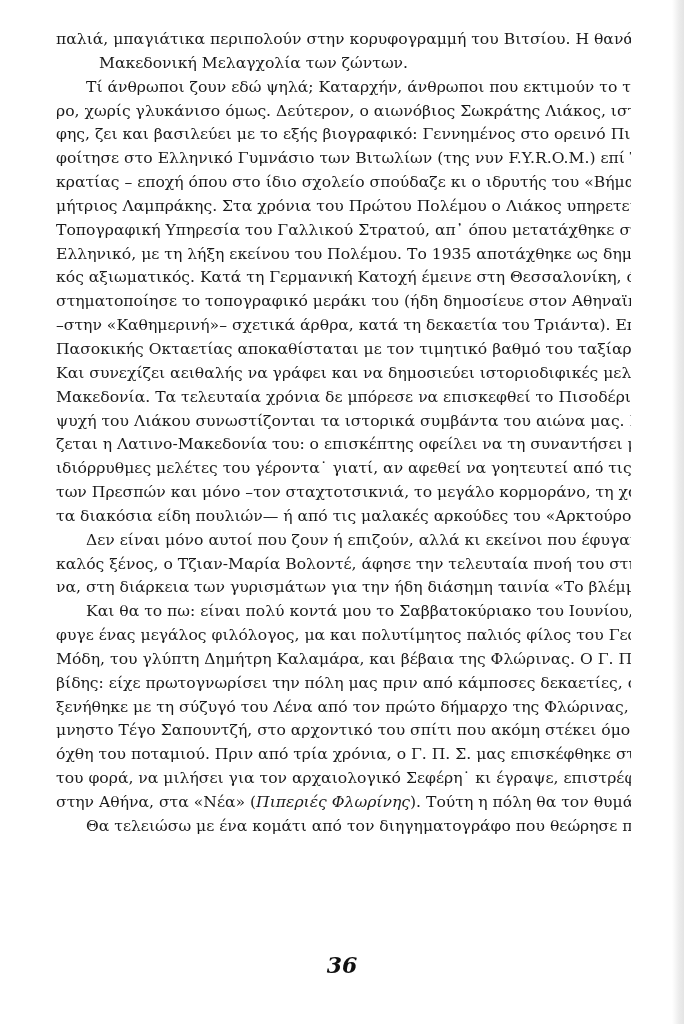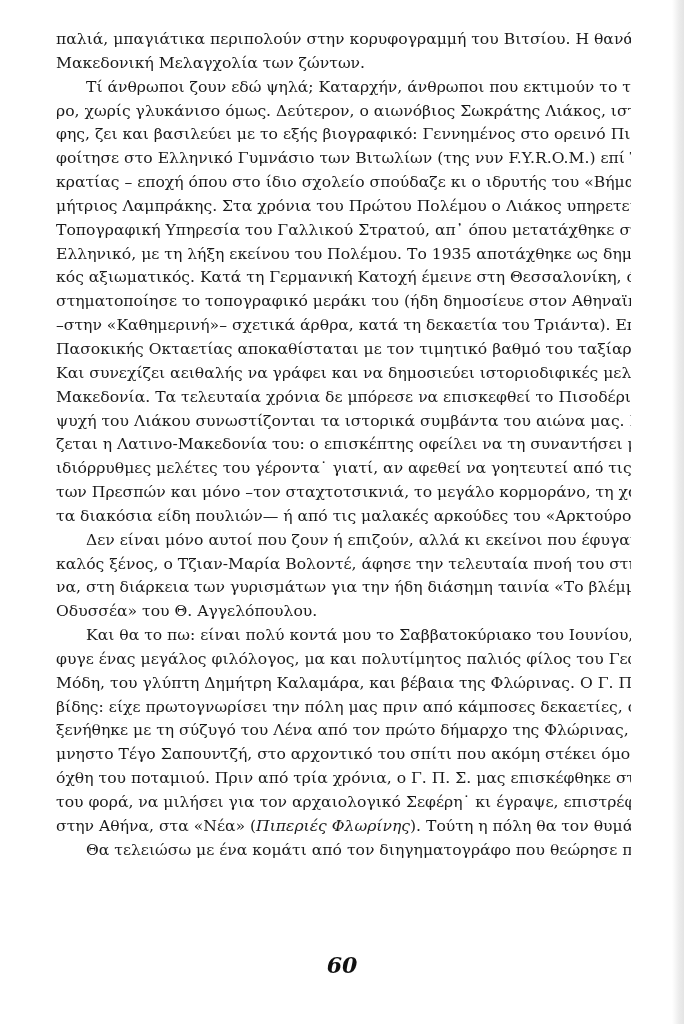--- a/index.html
+++ b/index.html
@@ -18,7 +18,7 @@
     text-align:justify;
   }
   .line { display:block; white-space:nowrap; text-align-last:justify; height:23.85px; overflow:hidden; }
-  .line.last { text-align-last:left; }
+  .line.last { text-align-last:left;margin-left:43px; }
   .line.indent { padding-left:30px; }
   .page-number {
     position:absolute; left:0; width:684px; top:952px;

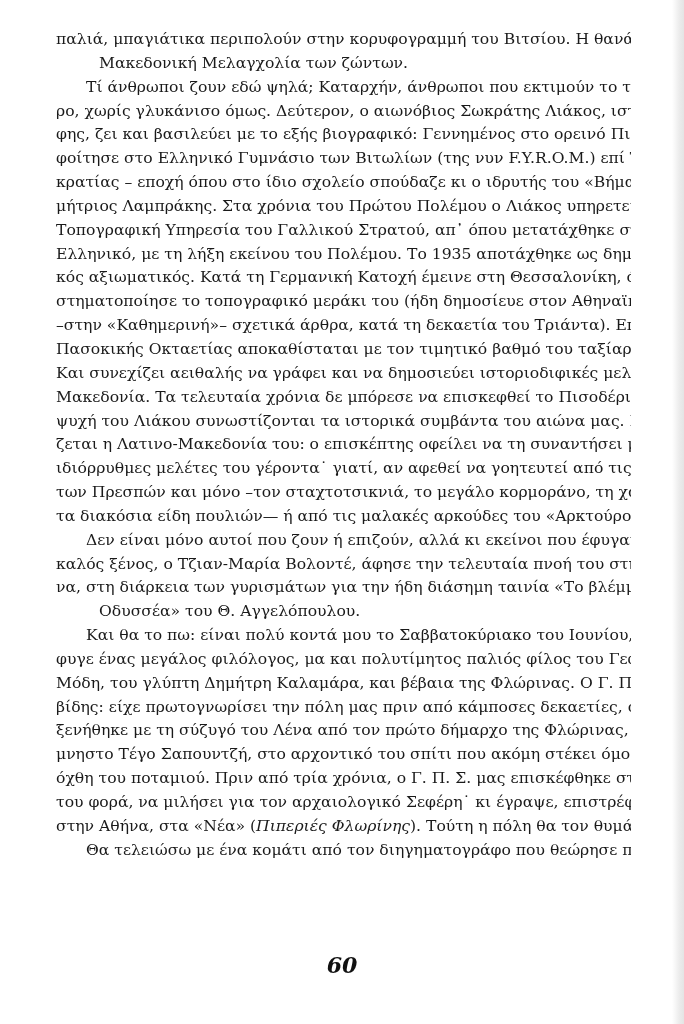--- a/index.html
+++ b/index.html
@@ -57,7 +57,6 @@
     <span class="line indent">Δεν είναι μόνο αυτοί που ζουν ή επιζούν, αλλά κι εκείνοι που έφυγαν. Ένας</span>
     <span class="line">καλός ξένος, ο Τζιαν-Μαρία Βολοντέ, άφησε την τελευταία πνοή του στη Φλώρι-</span>
     <span class="line">να, στη διάρκεια των γυρισμάτων για την ήδη διάσημη ταινία «Το βλέμμα του</span>
-    <span class="line last">Οδυσσέα» του Θ. Αγγελόπουλου.</span>
     <span class="line indent">Και θα το πω: είναι πολύ κοντά μου το Σαββατοκύριακο του Ιουνίου, που έ-</span>
     <span class="line">φυγε ένας μεγάλος φιλόλογος, μα και πολυτίμητος παλιός φίλος του Γεώργιου</span>
     <span class="line">Μόδη, του γλύπτη Δημήτρη Καλαμάρα, και βέβαια της Φλώρινας. Ο Γ. Π. Σαβ-</span>

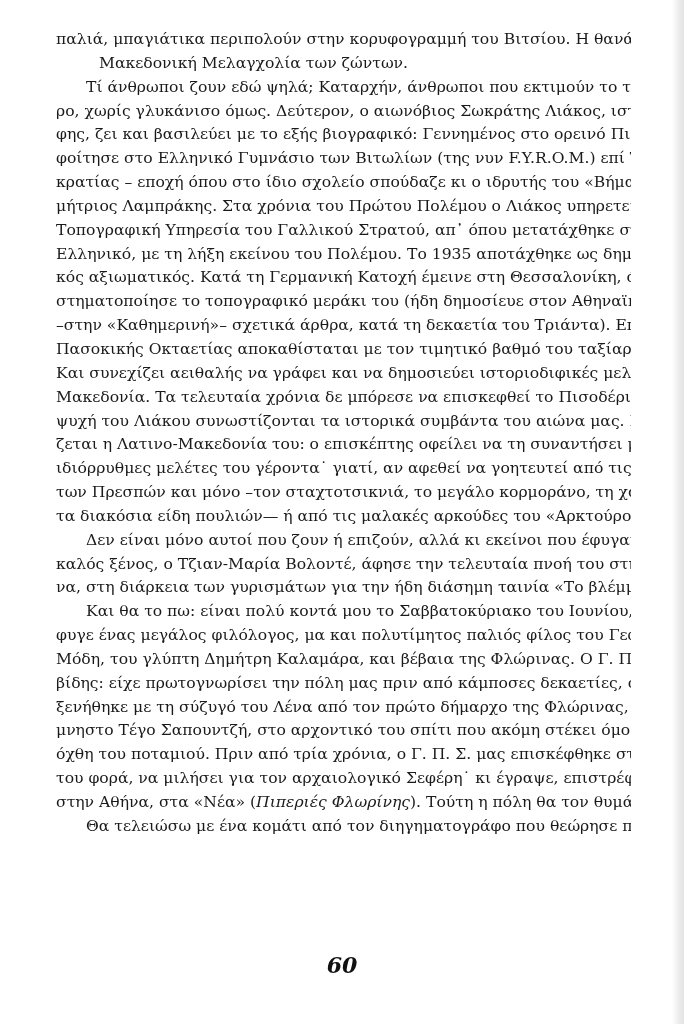--- a/index.html
+++ b/index.html
@@ -69,6 +69,6 @@
     <span class="line indent">Θα τελειώσω με ένα κομάτι από τον διηγηματογράφο που θεώρησε πανελλή-</span>
   </div>
 
-<div class="page-number">60</div>
+<div class="page-number">36</div>
 
 </body></html>

